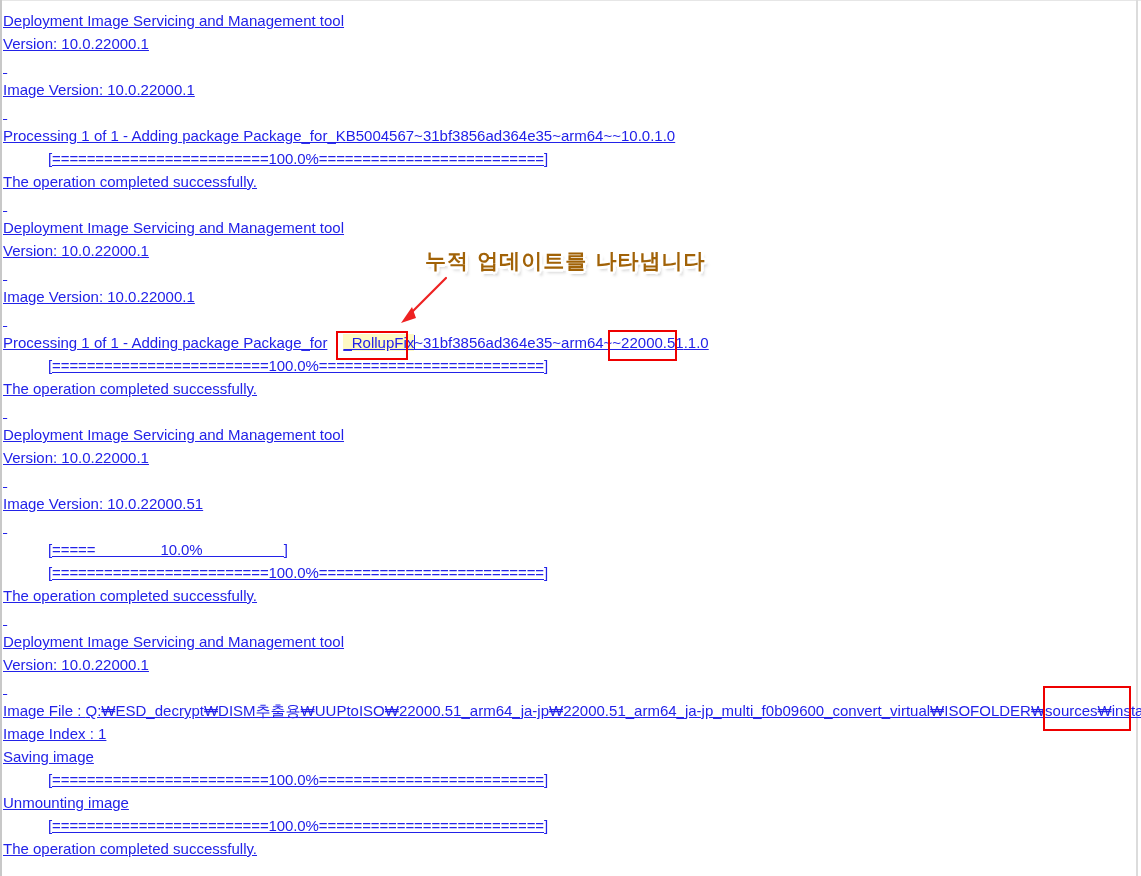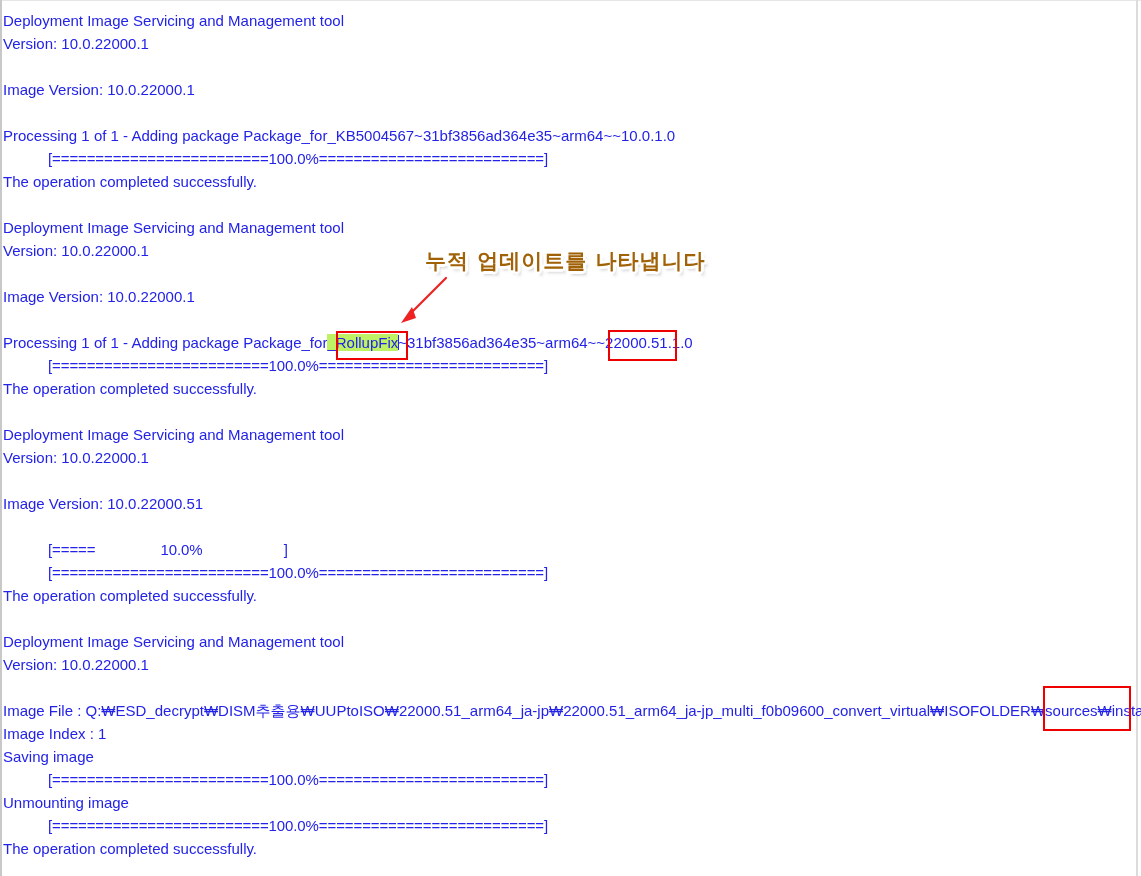--- a/index.html
+++ b/index.html
@@ -60,6 +60,7 @@
     height: 23px;
     white-space: pre;
     overflow: visible;
+    text-decoration: underline;
   }
   .blank {
     height: 23px;

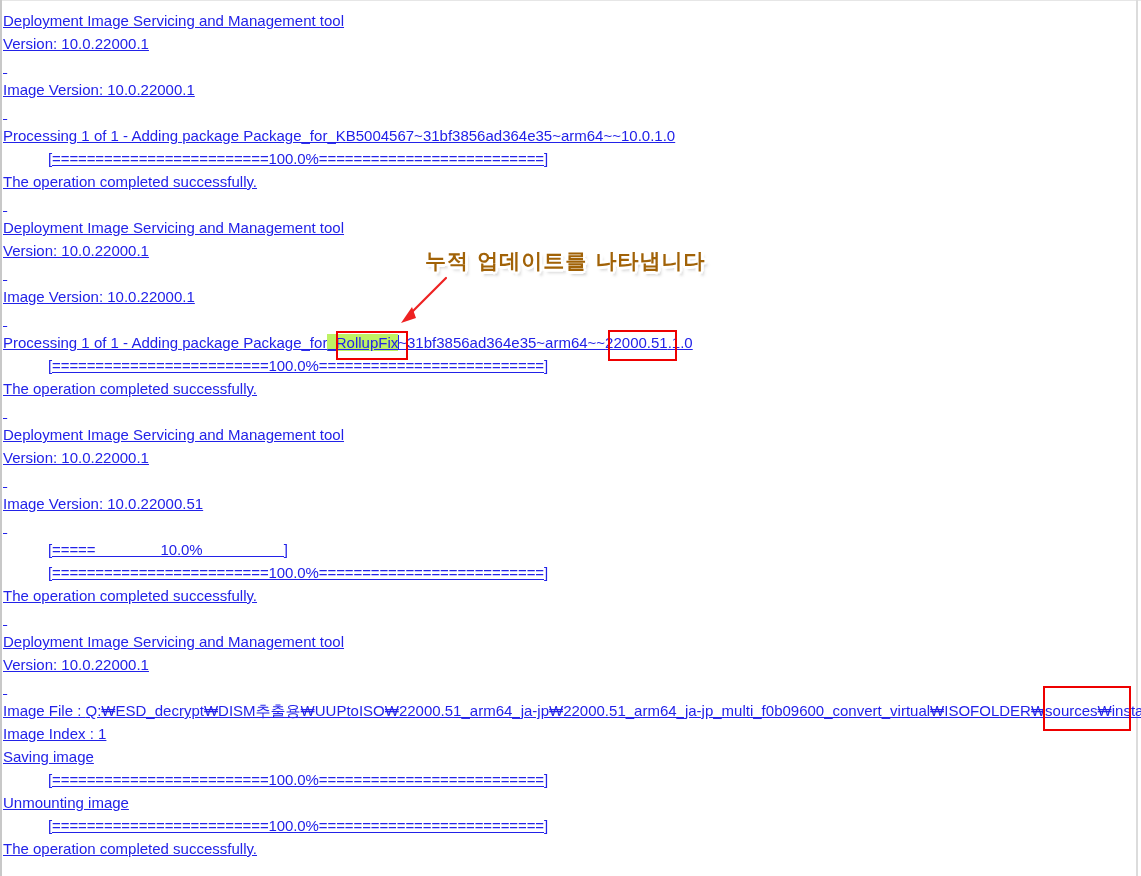--- a/index.html
+++ b/index.html
@@ -72,8 +72,9 @@
 
   
   .sel {
-    background: #bef264;
+    background: #fef9c3;
     color: #2222e8;
+    margin-left: 16px;
   }
   .caret {
     display: inline-block;

